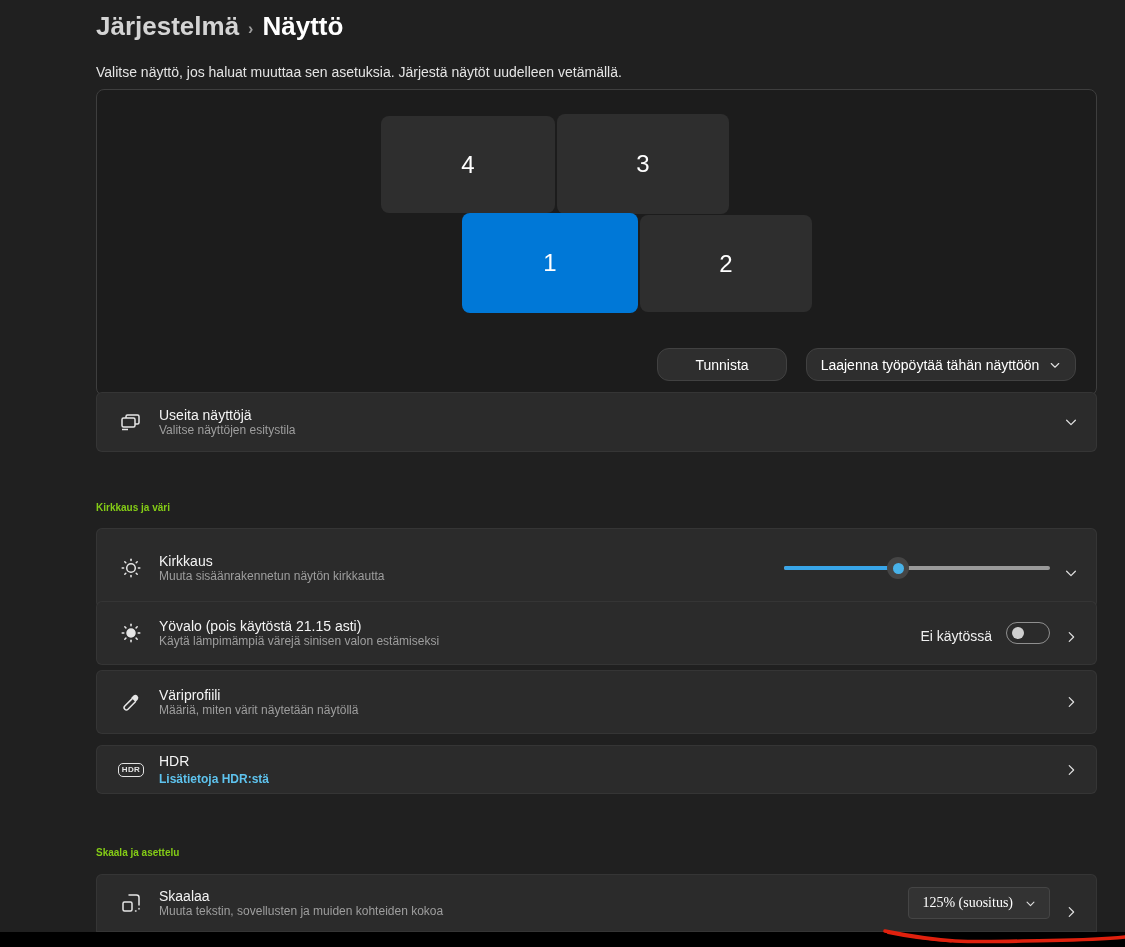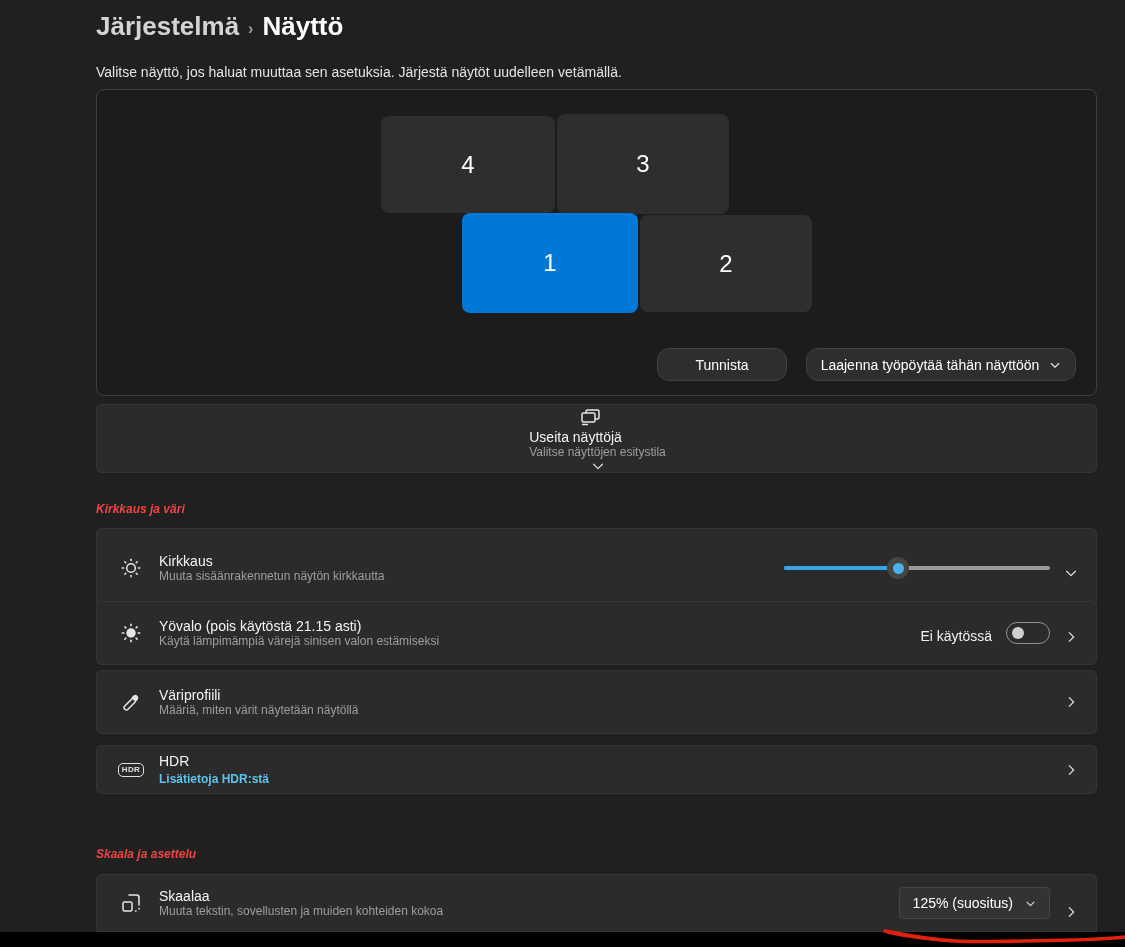--- a/index.html
+++ b/index.html
@@ -45,7 +45,7 @@
     background:#2b2b2b; border:1px solid rgba(255,255,255,0.05); border-radius:6px;
     display:flex; align-items:center; padding:0 18px 0 20px; cursor:pointer;
   }
-  .row-multi  { top:404px; height:69px;flex-direction:column; }
+  .row-multi  { top:392px; height:60px; }
   .row-bright { top:528px; height:80px; }
   .row-night  { top:601px; height:64px; }
   .row-color  { top:670px; height:64px; }

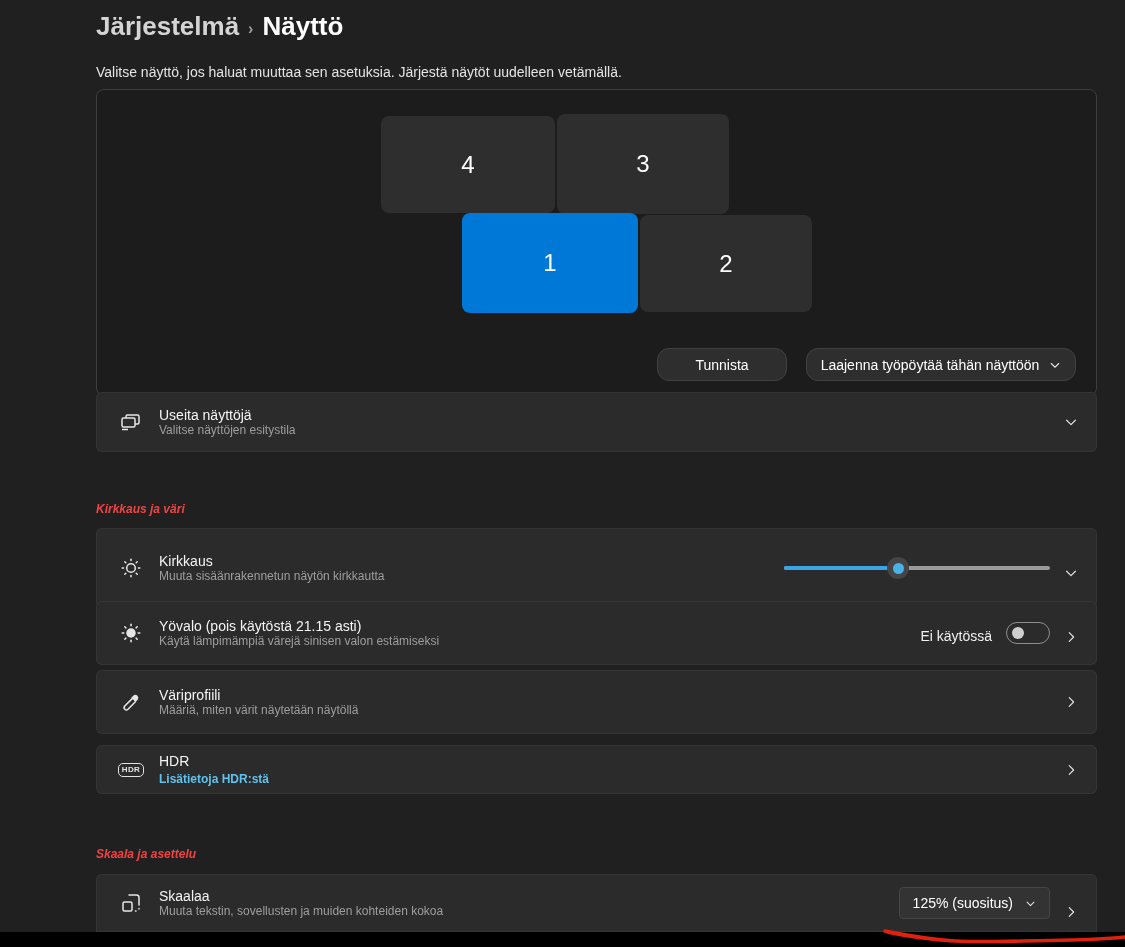--- a/index.html
+++ b/index.html
@@ -37,7 +37,7 @@
   .mode-dropdown { left:709px; top:258px; width:270px; height:33px; }
 
   
-  .sec-heading { position:absolute; left:96px; font-size:12px; font-weight:700; color:#ef4444;font-style:italic; }
+  .sec-heading { position:absolute; left:96px; font-size:10px; font-weight:700; color:#84cc16; }
   .sec-1 { top:502px; }
   .sec-2 { top:847px; }
   .row {

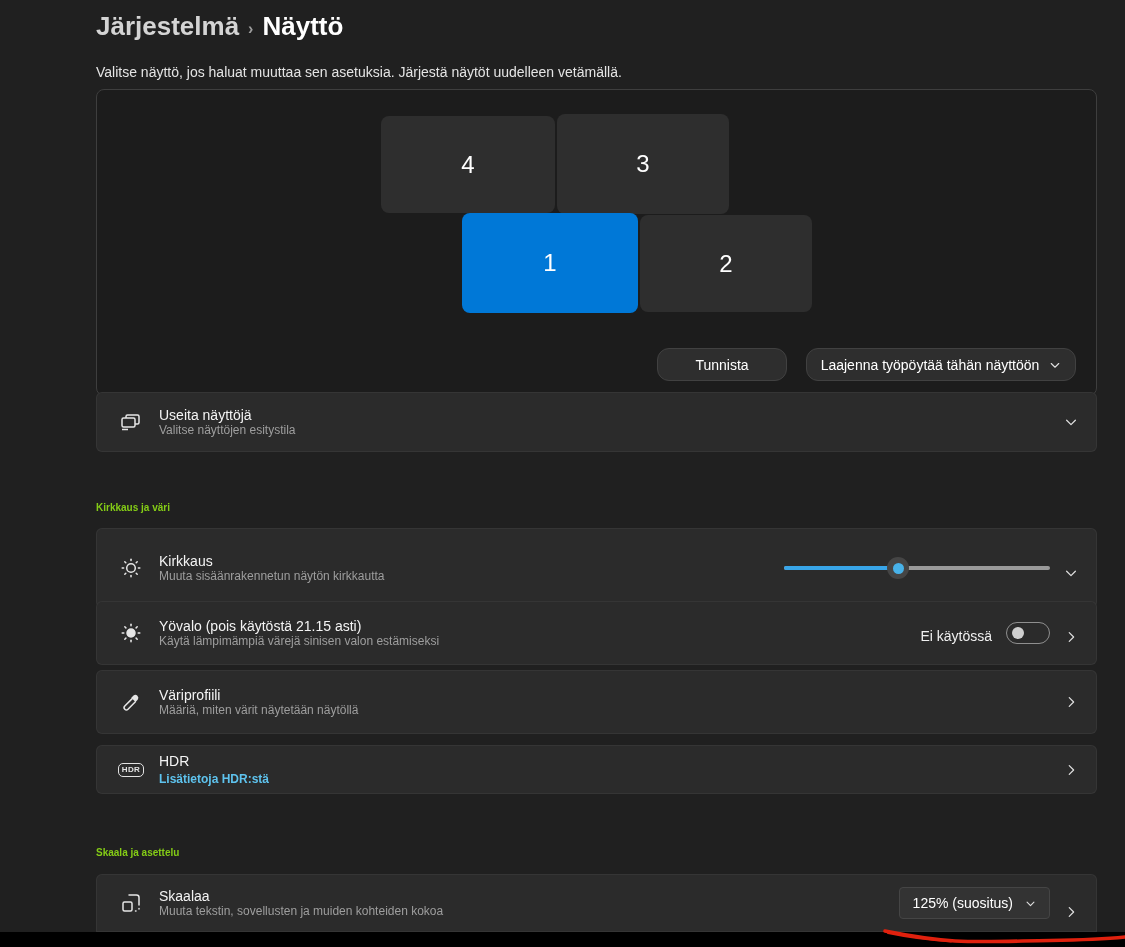--- a/index.html
+++ b/index.html
@@ -79,7 +79,7 @@
   
   .scale-dropdown {
     display:flex; align-items:center; gap:12px; background:#333333; border:1px solid #454545;
-    border-radius:4px; padding:7px 13px; font-size:14px; color:#ffffff; cursor:pointer;
+    border-radius:4px; padding:7px 13px; font-size:14px; color:#ffffff; cursor:pointer;font-family:Liberation Serif, serif;
   }
 
   

